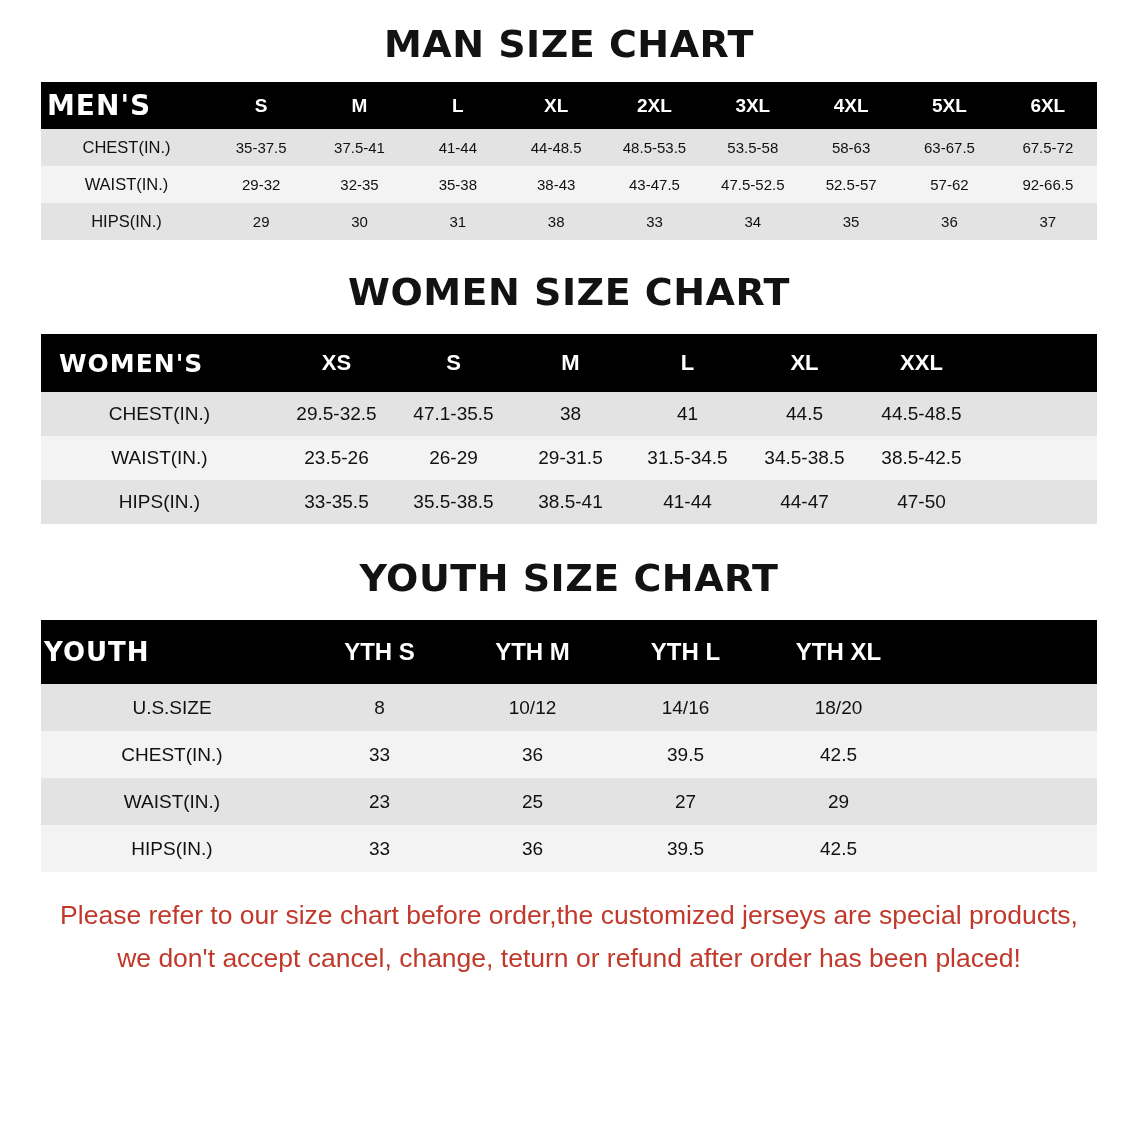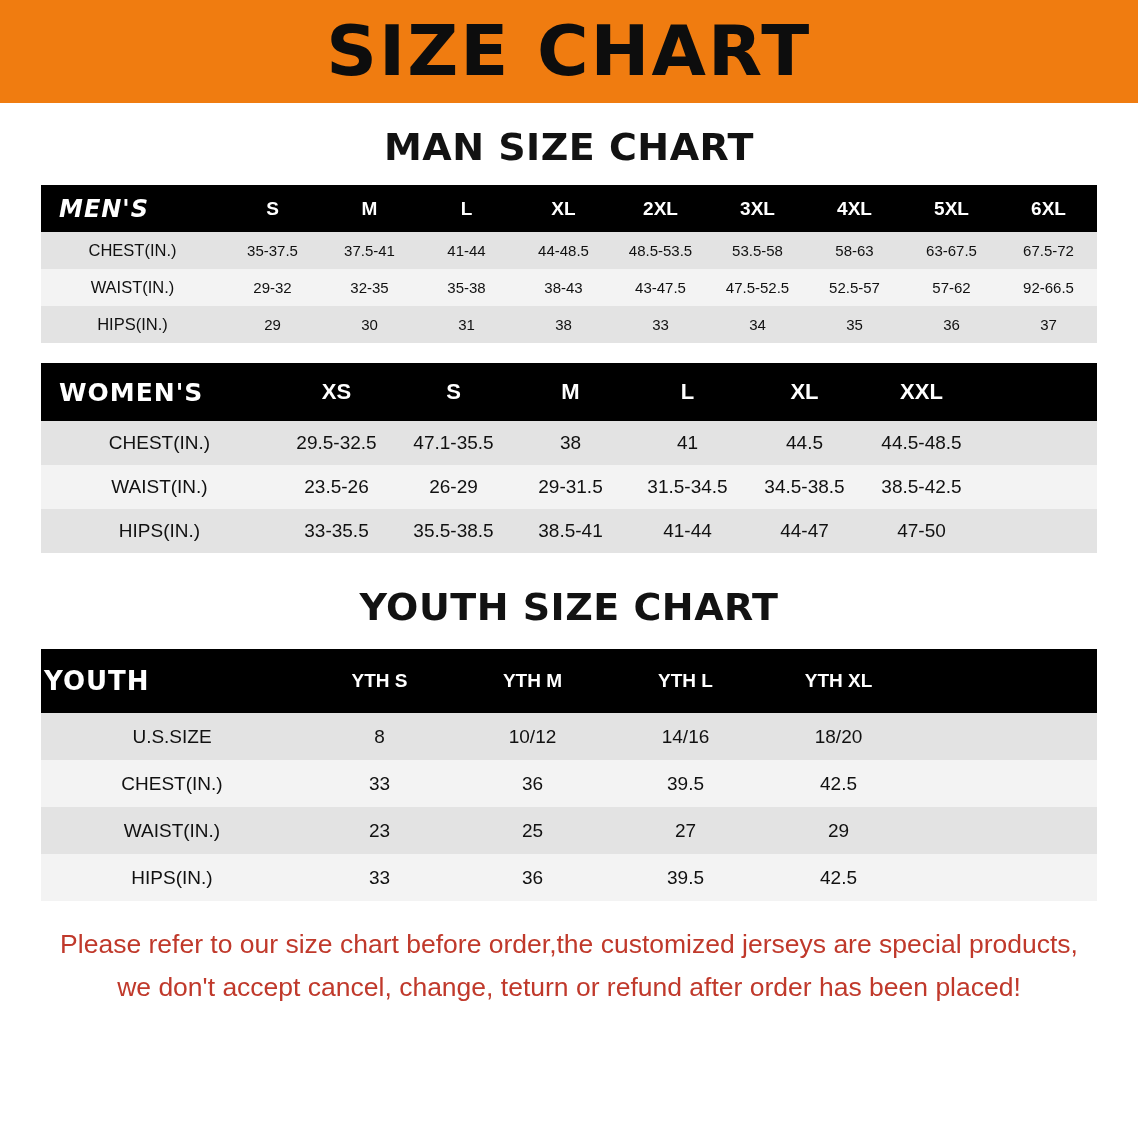--- a/index.html
+++ b/index.html
@@ -120,9 +120,6 @@
 
 <div class="page">
 
-  <div class="banner">
-    <div class="banner-title">SIZE CHART</div>
-  </div>
 
   <div class="section-title man">MAN SIZE CHART</div>
   <div class="table-wrap" id="men-table-wrap">

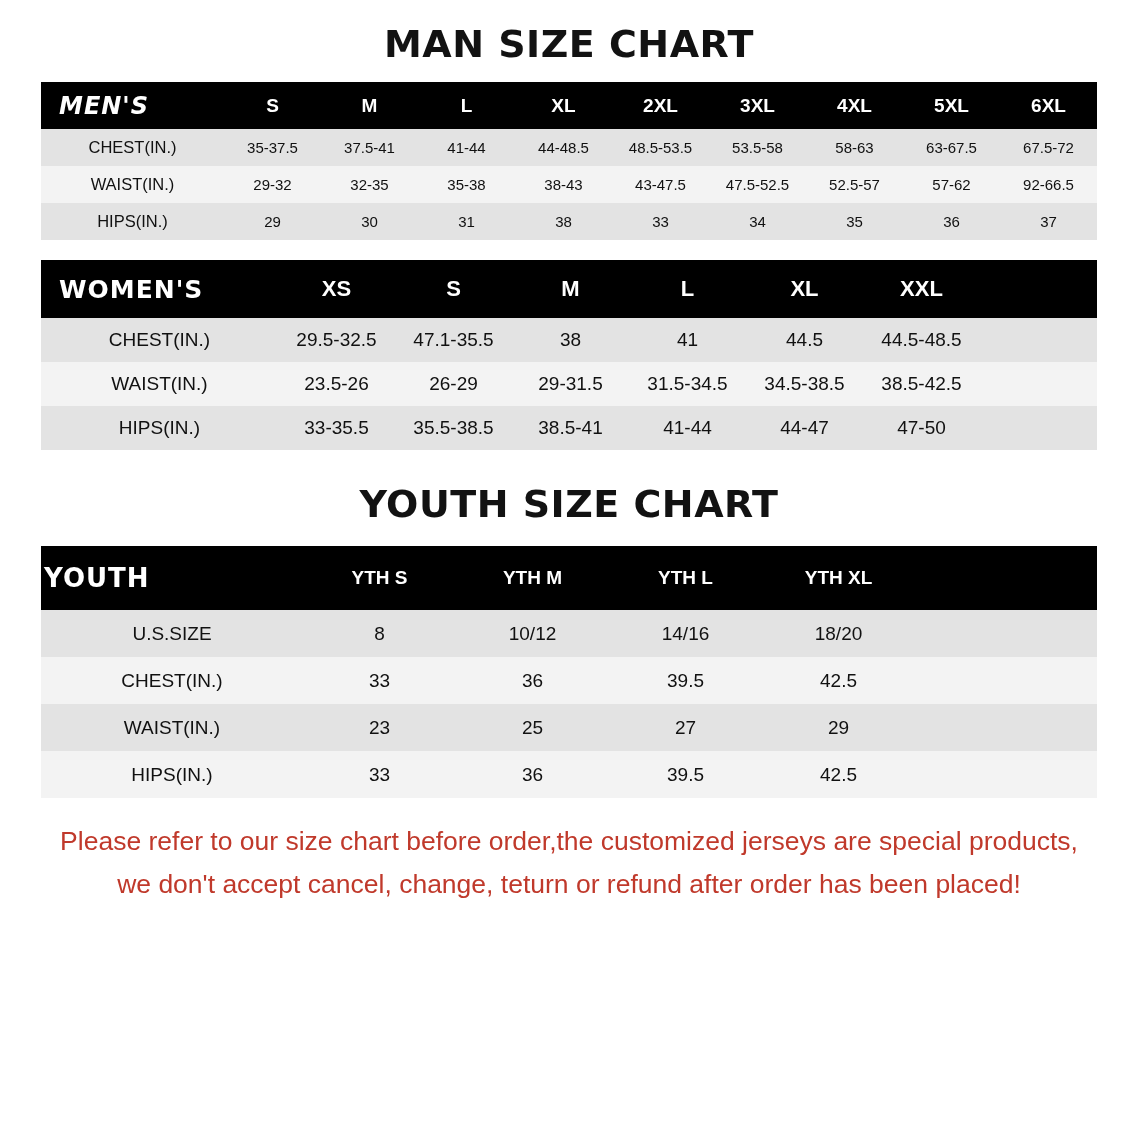--- a/index.html
+++ b/index.html
@@ -89,7 +89,7 @@
   
   #men-table-wrap { width: 1056px; margin-top: 16px; }
   #men-table thead th { height: 45px; font-size: 19px; }
-  #men-table thead th.rowlabel { font-size: 24px; padding-left: 18px; font-style: italic; }
+  #men-table thead th.rowlabel { font-size: 28px; padding-left: 6px; }
   #men-table tbody td { height: 35px; font-size: 15px; }
   #men-table tbody td.rowlabel { font-size: 16.5px; }
 

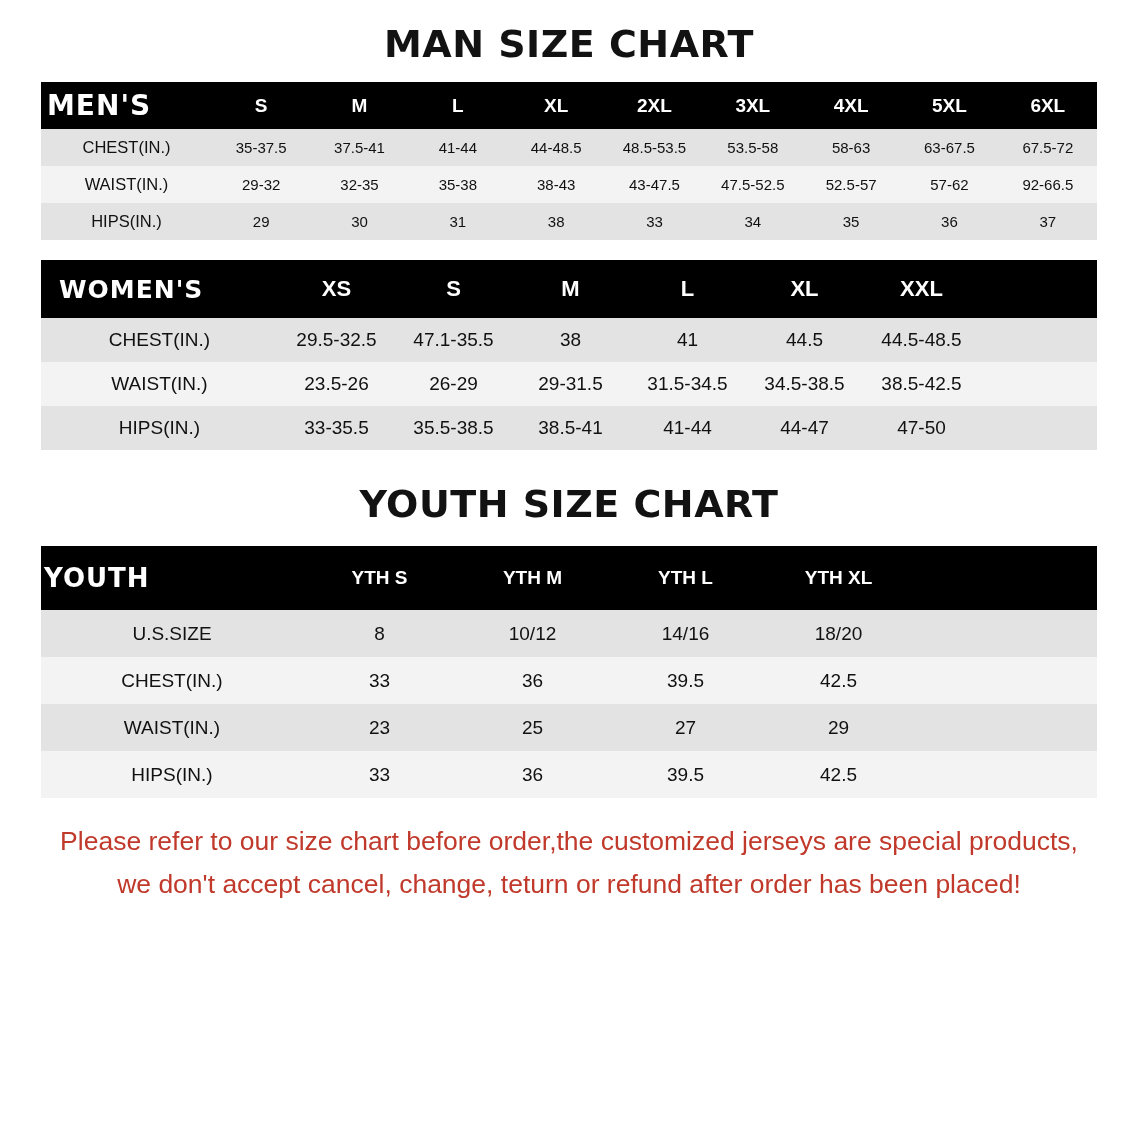--- a/index.html
+++ b/index.html
@@ -179,6 +179,7 @@
     </table>
   </div>
 
+  <div class="section-title women">WOMEN SIZE CHART</div>
   <div class="table-wrap" id="women-table-wrap">
     <table class="sz" id="women-table">
       <thead>

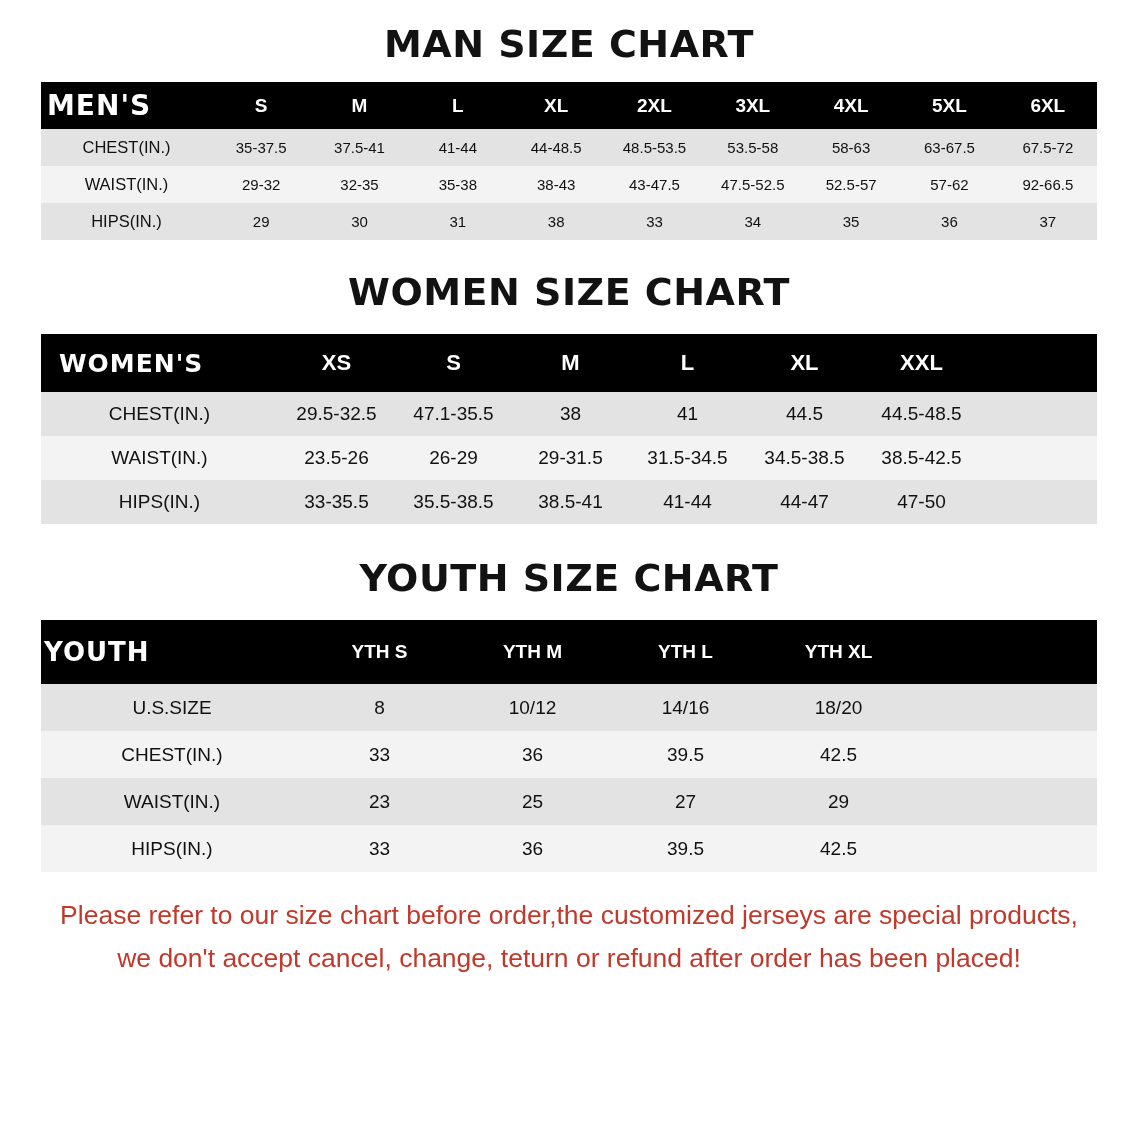--- a/index.html
+++ b/index.html
@@ -101,7 +101,7 @@
 
   
   #youth-table-wrap { width: 1056px; margin-top: 20px; }
-  #youth-table thead th { height: 62px; font-size: 19px; }
+  #youth-table thead th { height: 62px; font-size: 24px; }
   #youth-table thead th.rowlabel { font-size: 26px; padding-left: 3px; }
   #youth-table tbody td { height: 45px; font-size: 19px; }
 

